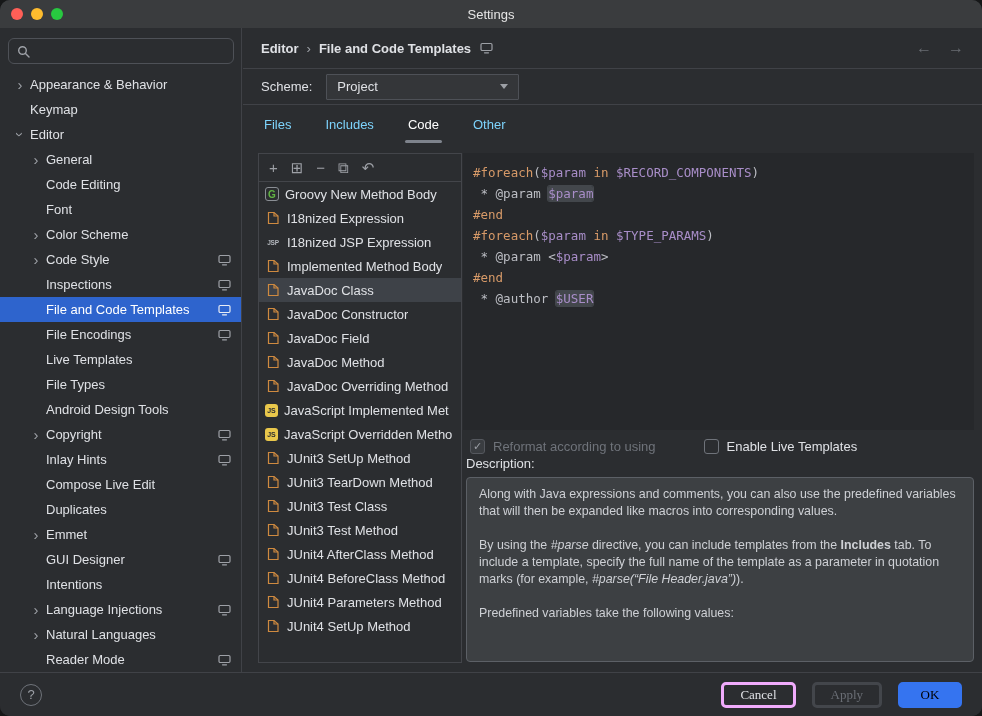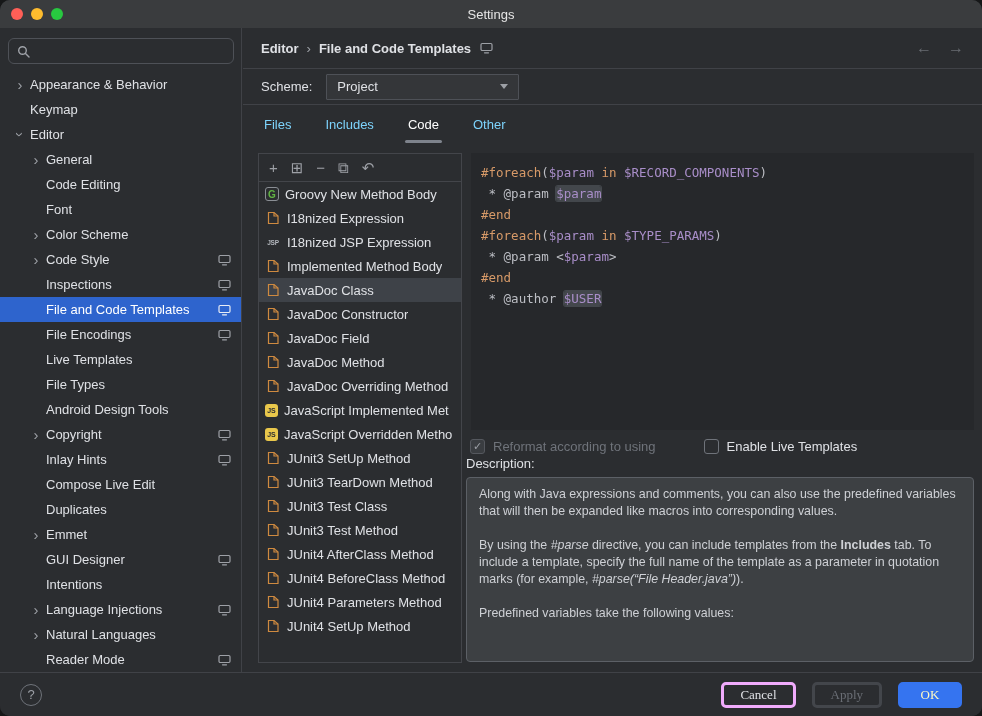--- a/index.html
+++ b/index.html
@@ -71,7 +71,7 @@
   .tpl-icon.js{background:#e9c74b;color:#2b2d30;font-size:7px;font-weight:bold;border-radius:3px;width:13px;height:13px}
 
   
-  .editor{position:absolute;left:228px;right:8px;top:125px;height:277px;background:#26282b;
+  .editor{position:absolute;left:220px;right:8px;top:125px;height:277px;background:#26282b;
           padding:9px 10px;font-family:"DejaVu Sans Mono","Liberation Mono",monospace;
           font-size:12.5px;line-height:21px;overflow:hidden}
   .code-line{white-space:pre}

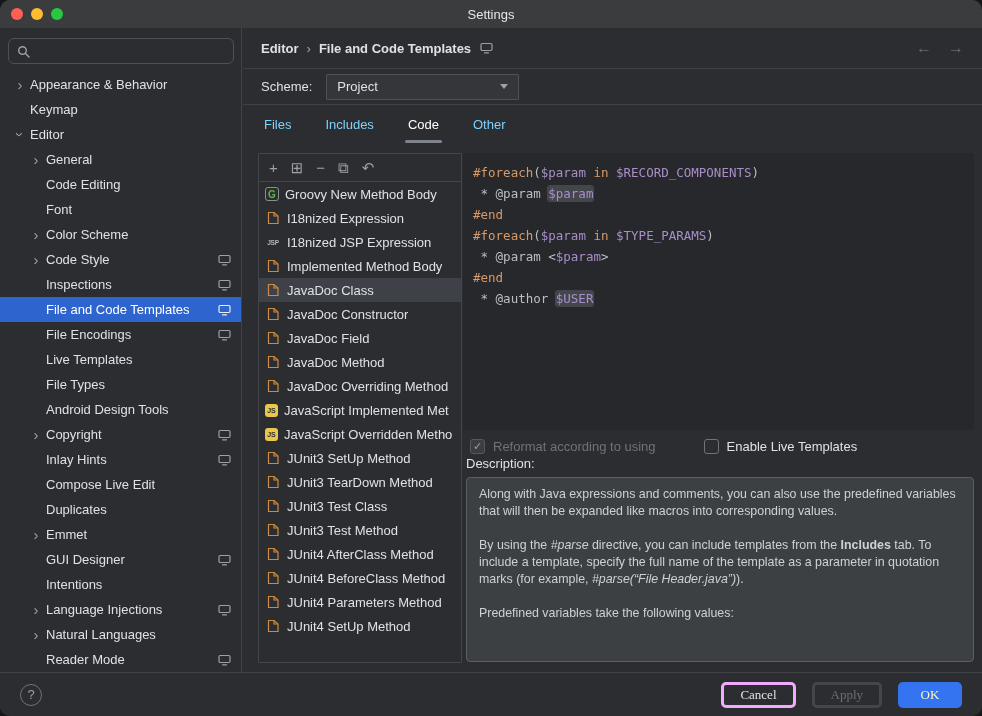--- a/index.html
+++ b/index.html
@@ -107,7 +107,7 @@
        background:transparent;color:#dfe1e5;font-size:13px;font-family:Liberation Serif, serif;
        display:inline-flex;align-items:center;justify-content:center;cursor:default}
   .btn.disabled{color:#6a6e75;border-color:#43464b}
-  .btn.primary{background:#3574f0;border-color:#3574f0;color:#fef9c3}
+  .btn.primary{background:#3574f0;border-color:#3574f0;color:#000000}
 </style>
 </head>
 <body>

